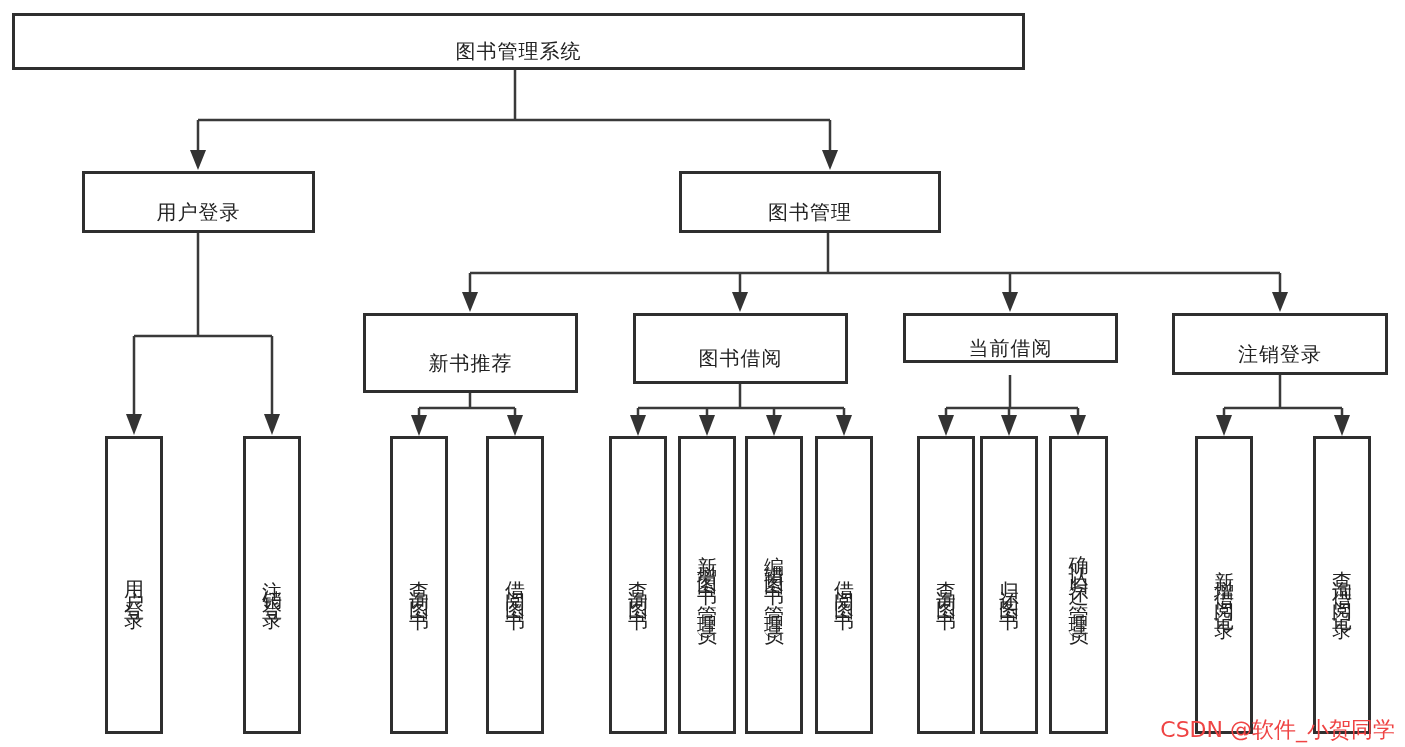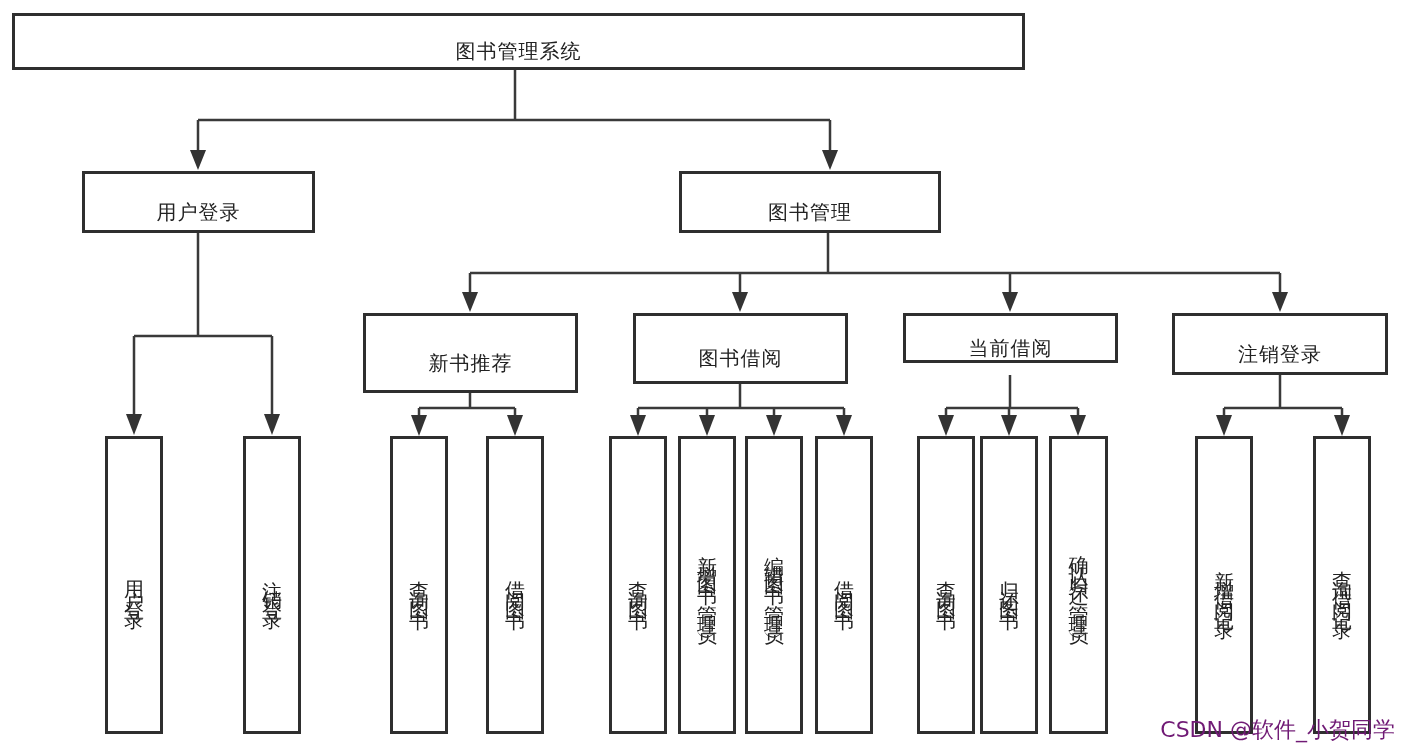--- a/index.html
+++ b/index.html
@@ -42,7 +42,7 @@
     right:10px;
     bottom:2px;
     font-size:22px;
-    color:#701a75;
+    color:#ef4444;
     z-index:3;
     white-space:nowrap;
   }

